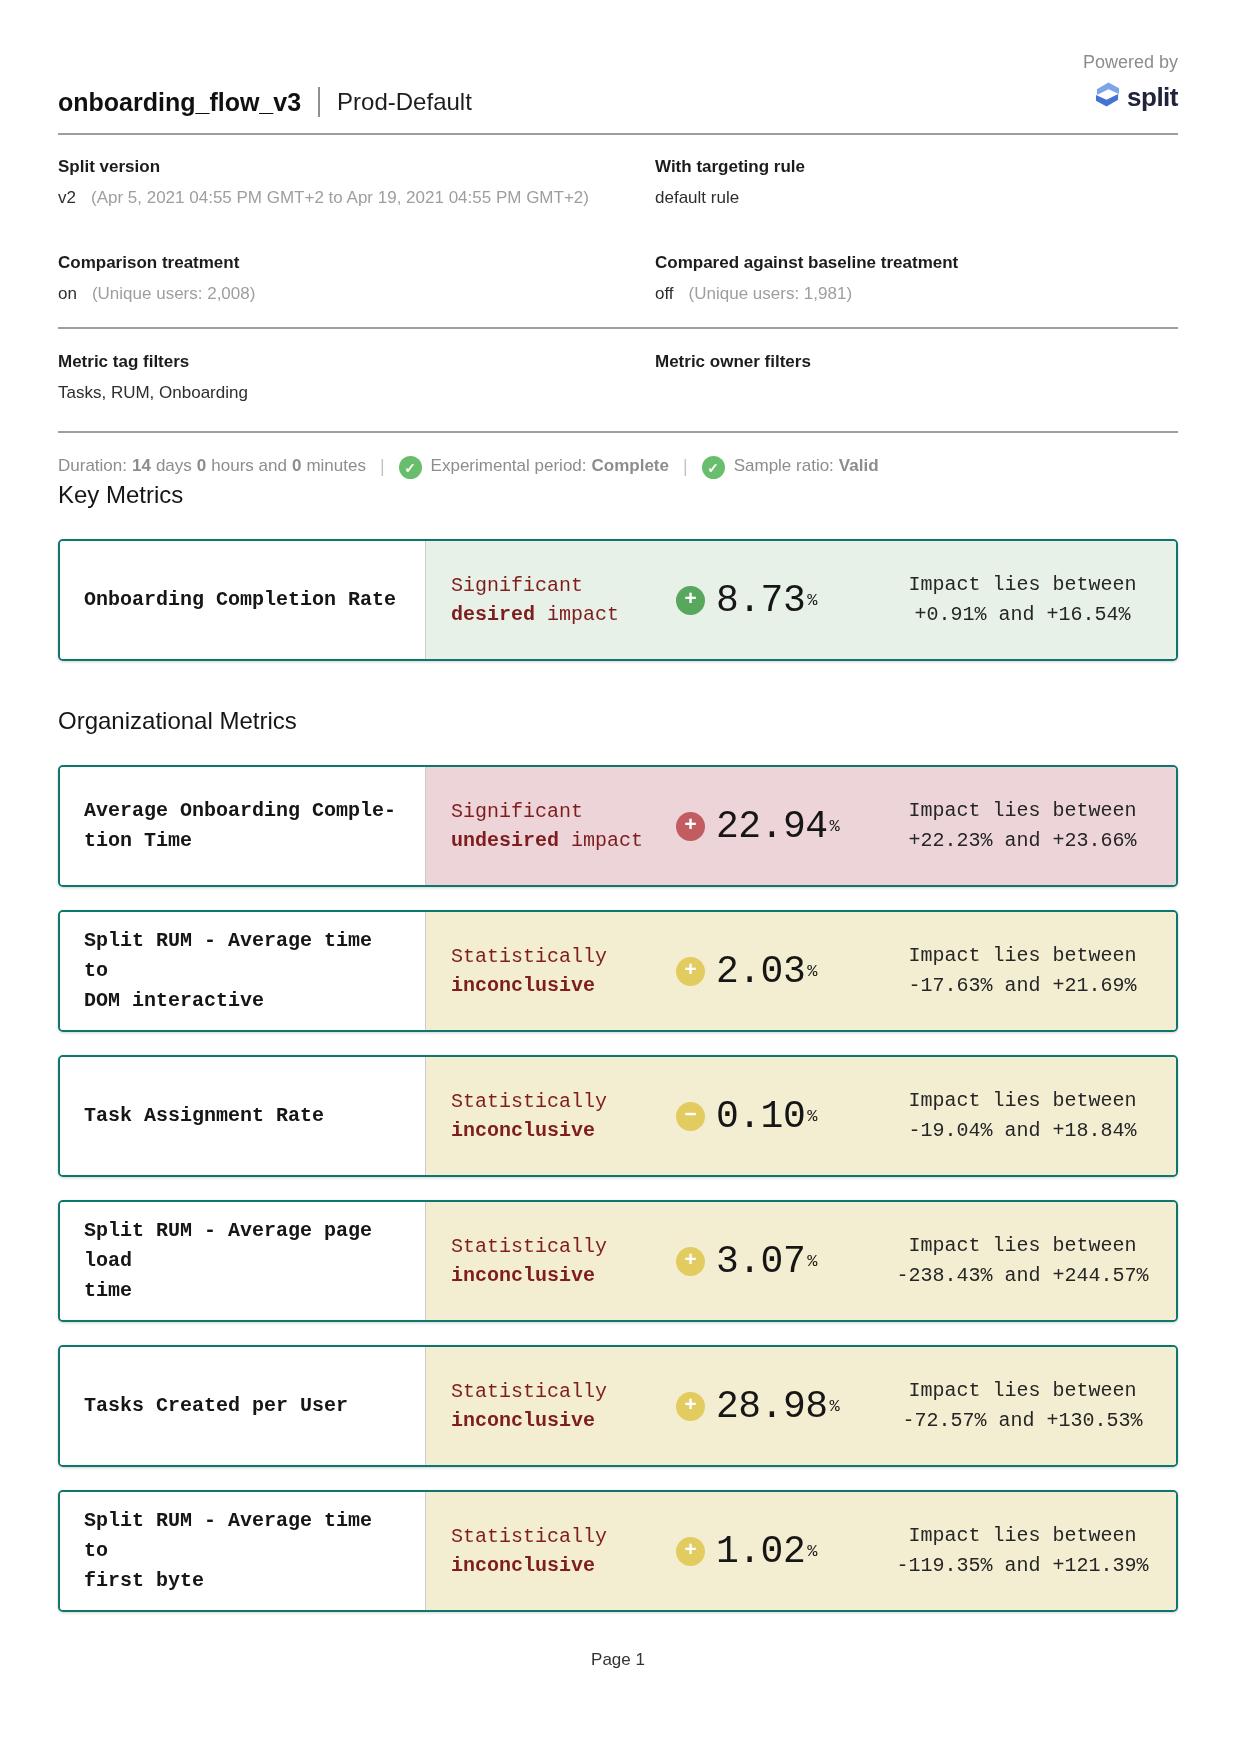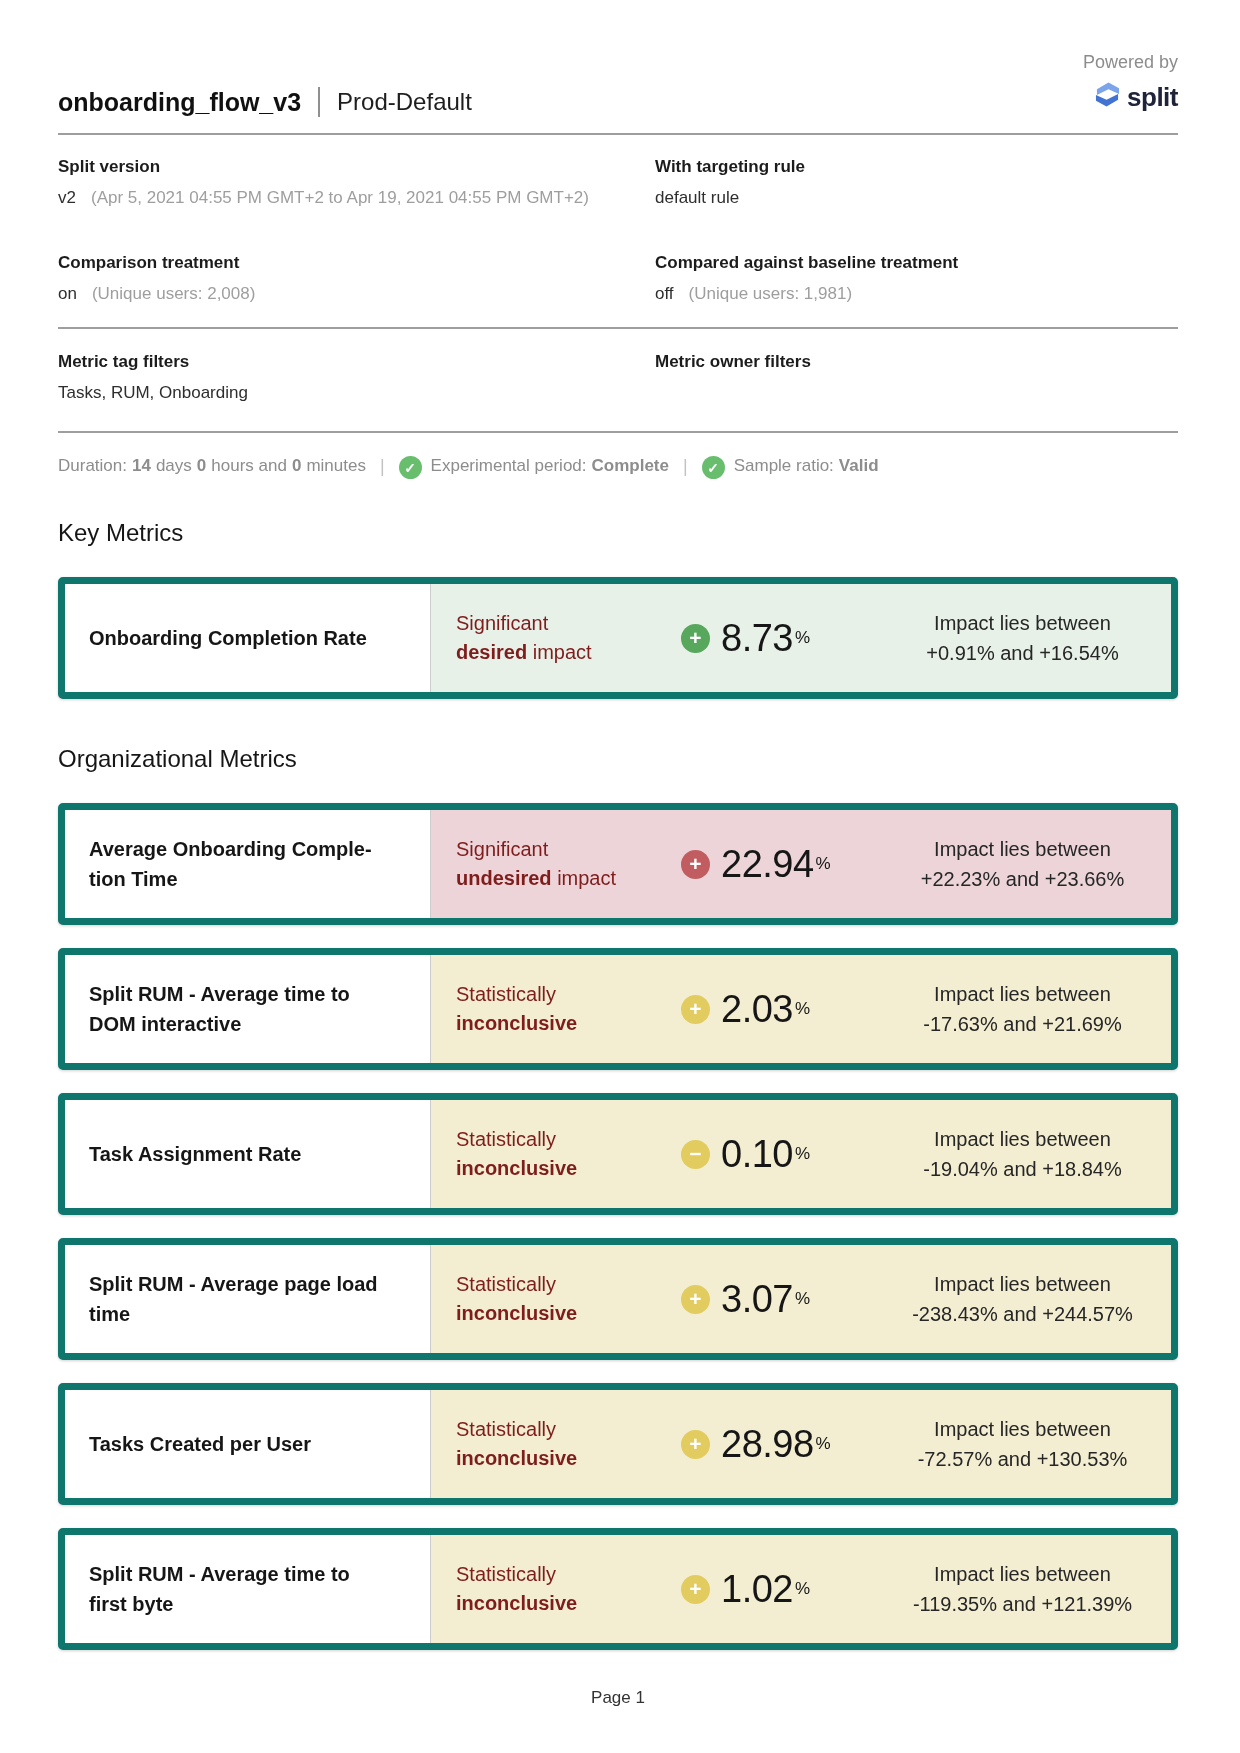--- a/index.html
+++ b/index.html
@@ -54,7 +54,7 @@
 
   
   .section-heading { font-size: 24px; font-weight: 500; color: #161616; line-height: 32px; }
-  .heading-key { margin-top: 38px; }
+  .heading-key { }
   .heading-org { margin-top: 44px; }
 
   

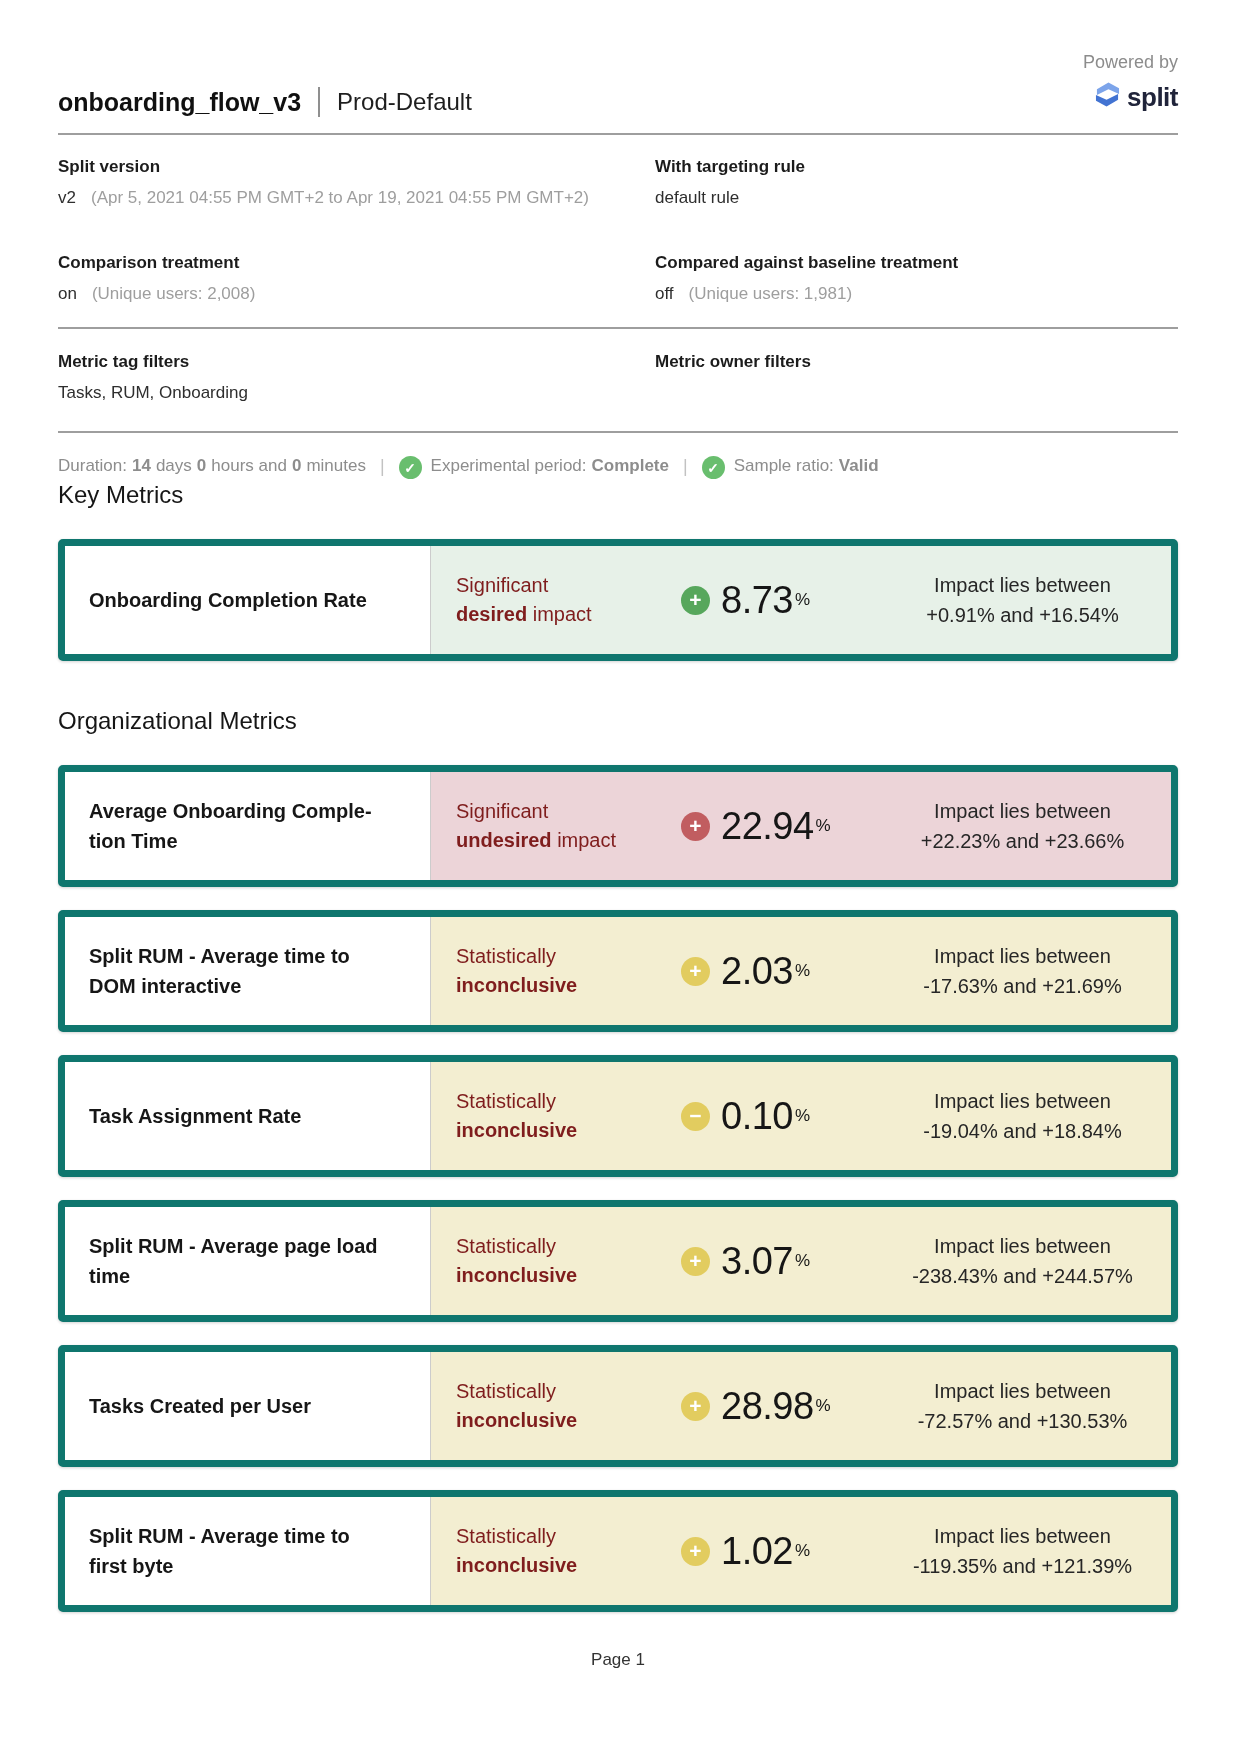--- a/index.html
+++ b/index.html
@@ -60,9 +60,9 @@
   
   .card {
     display: flex; height: 122px; margin-top: 28px;
-    border: 7px solid #0f766e; border-radius: 5px;
+    border: 2px solid #0f766e; border-radius: 5px;
     box-shadow: 0 1px 3px rgba(0,0,0,0.18);
-    background: #ffffff; overflow: hidden;
+    background: #ffffff; overflow: hidden; font-family: Liberation Mono, monospace;
   }
   .card + .card { margin-top: 23px; }
   .name-cell {

